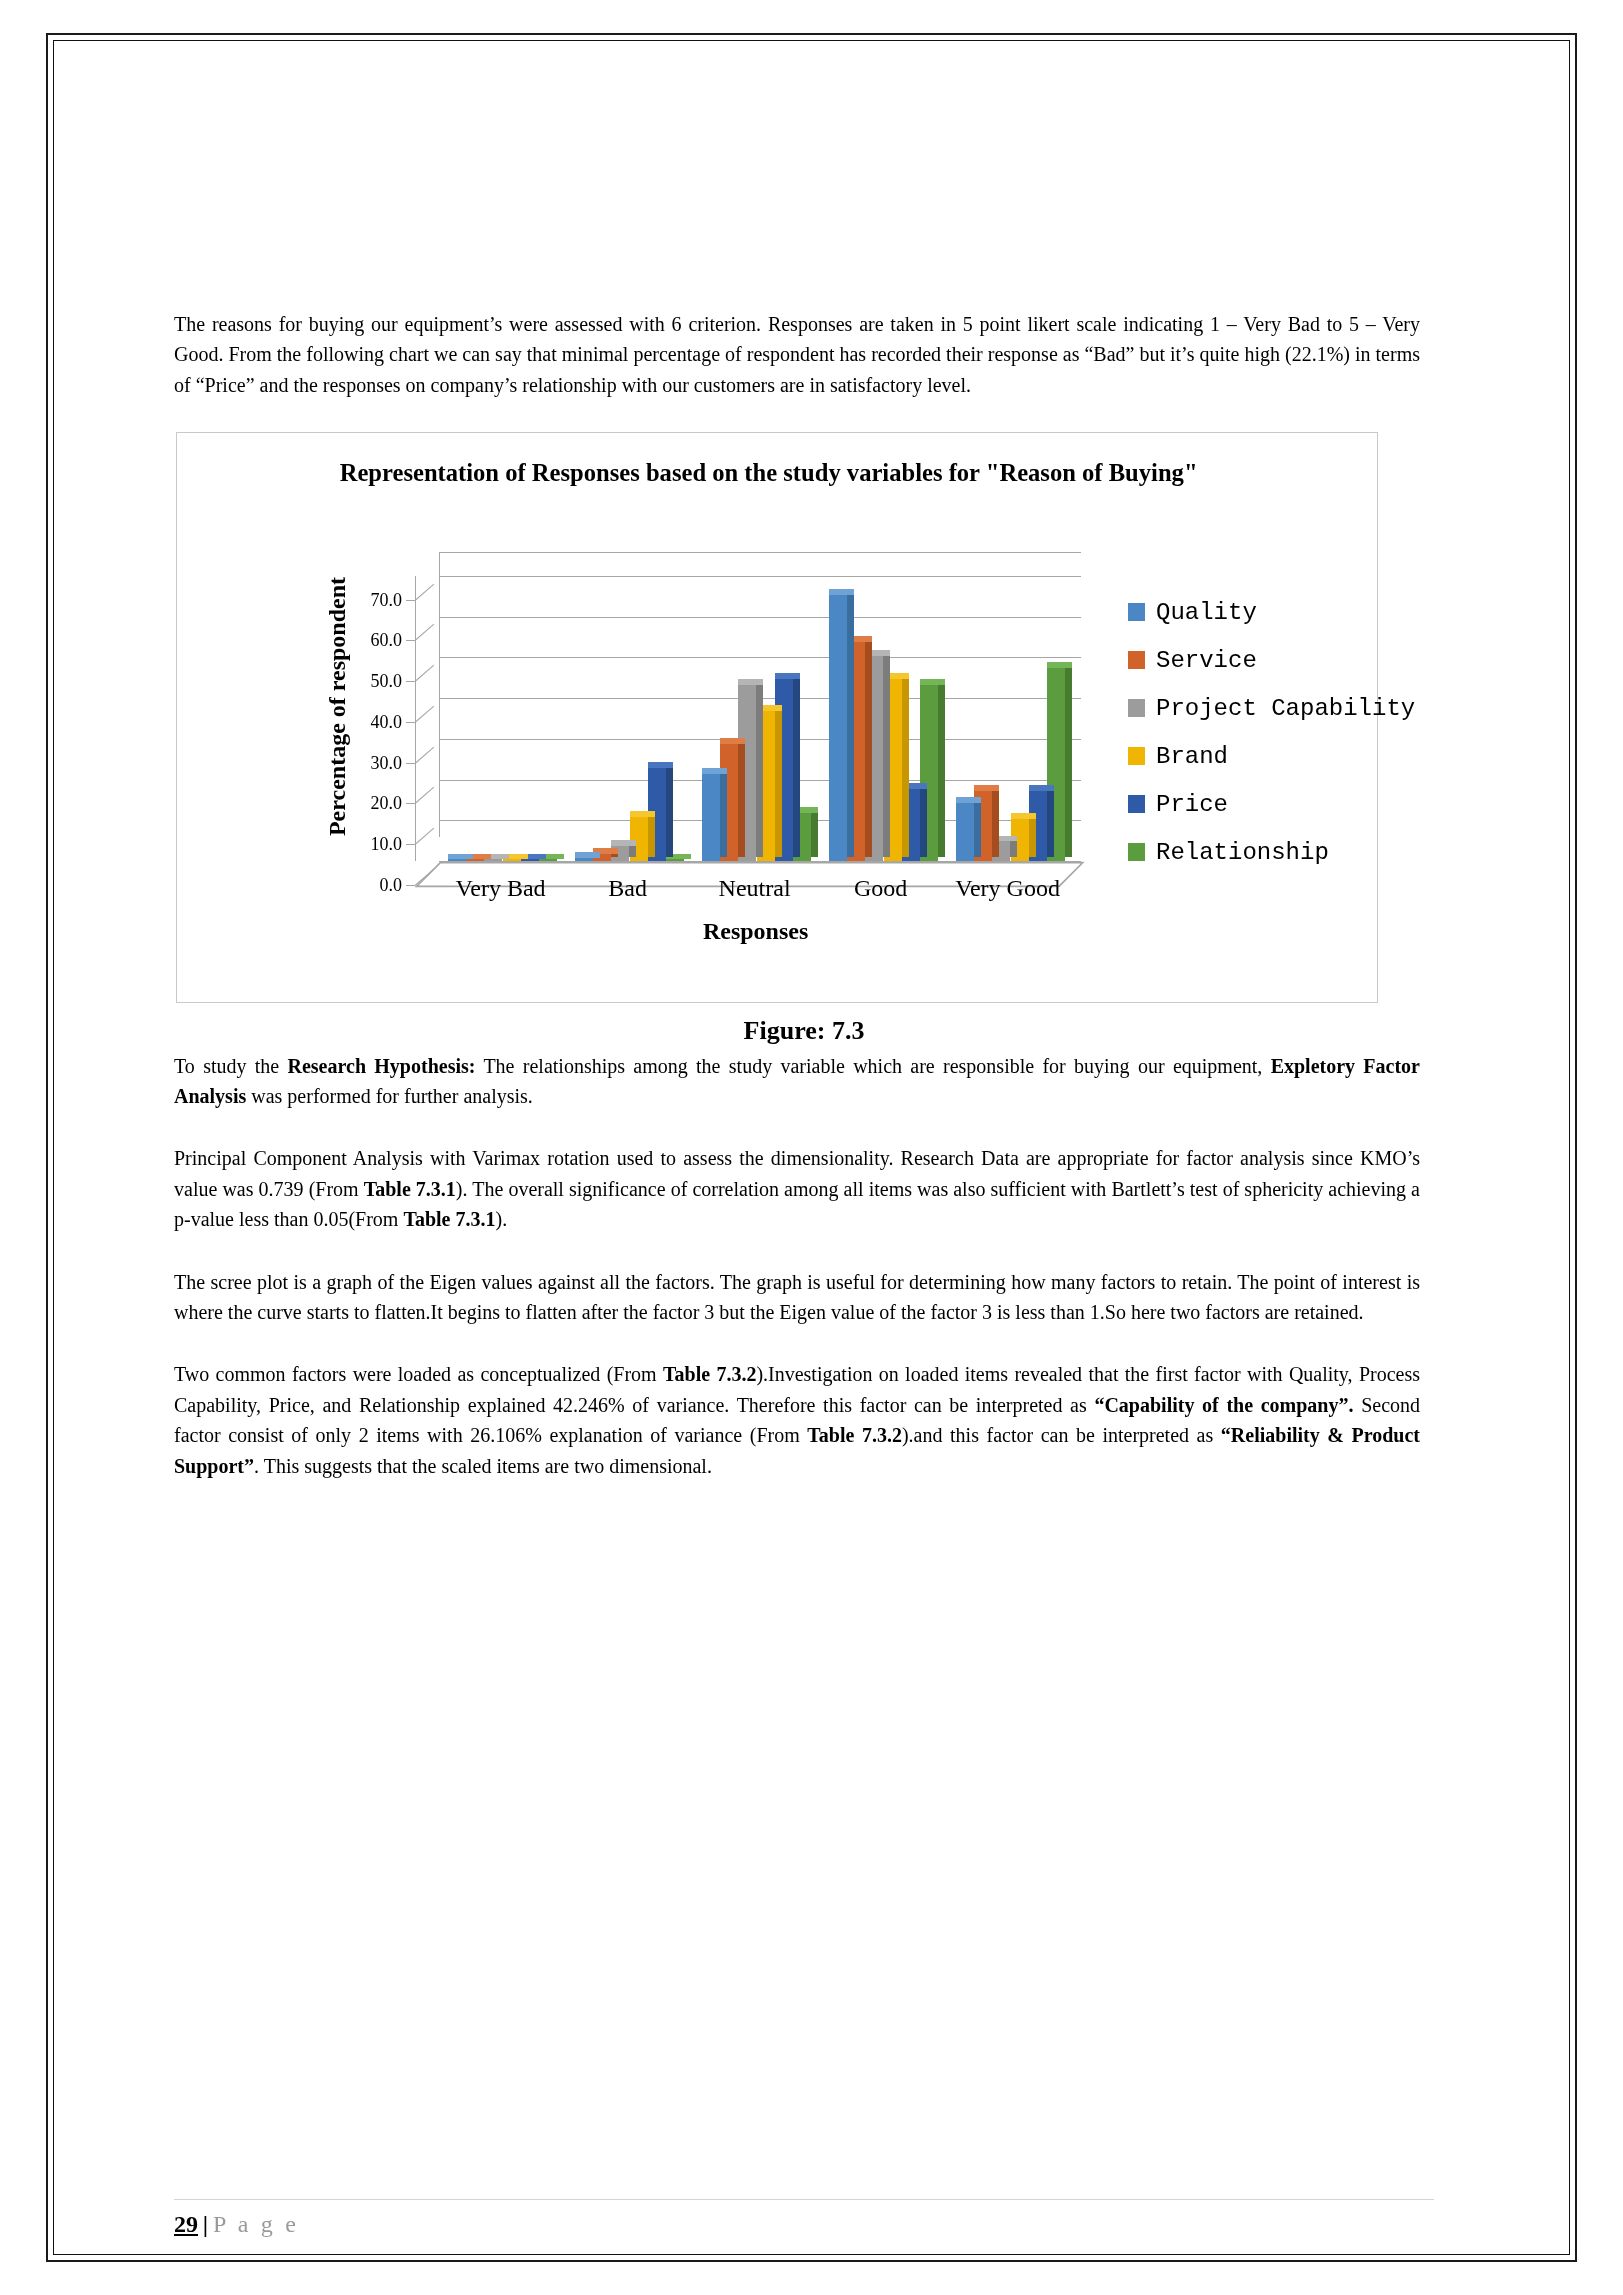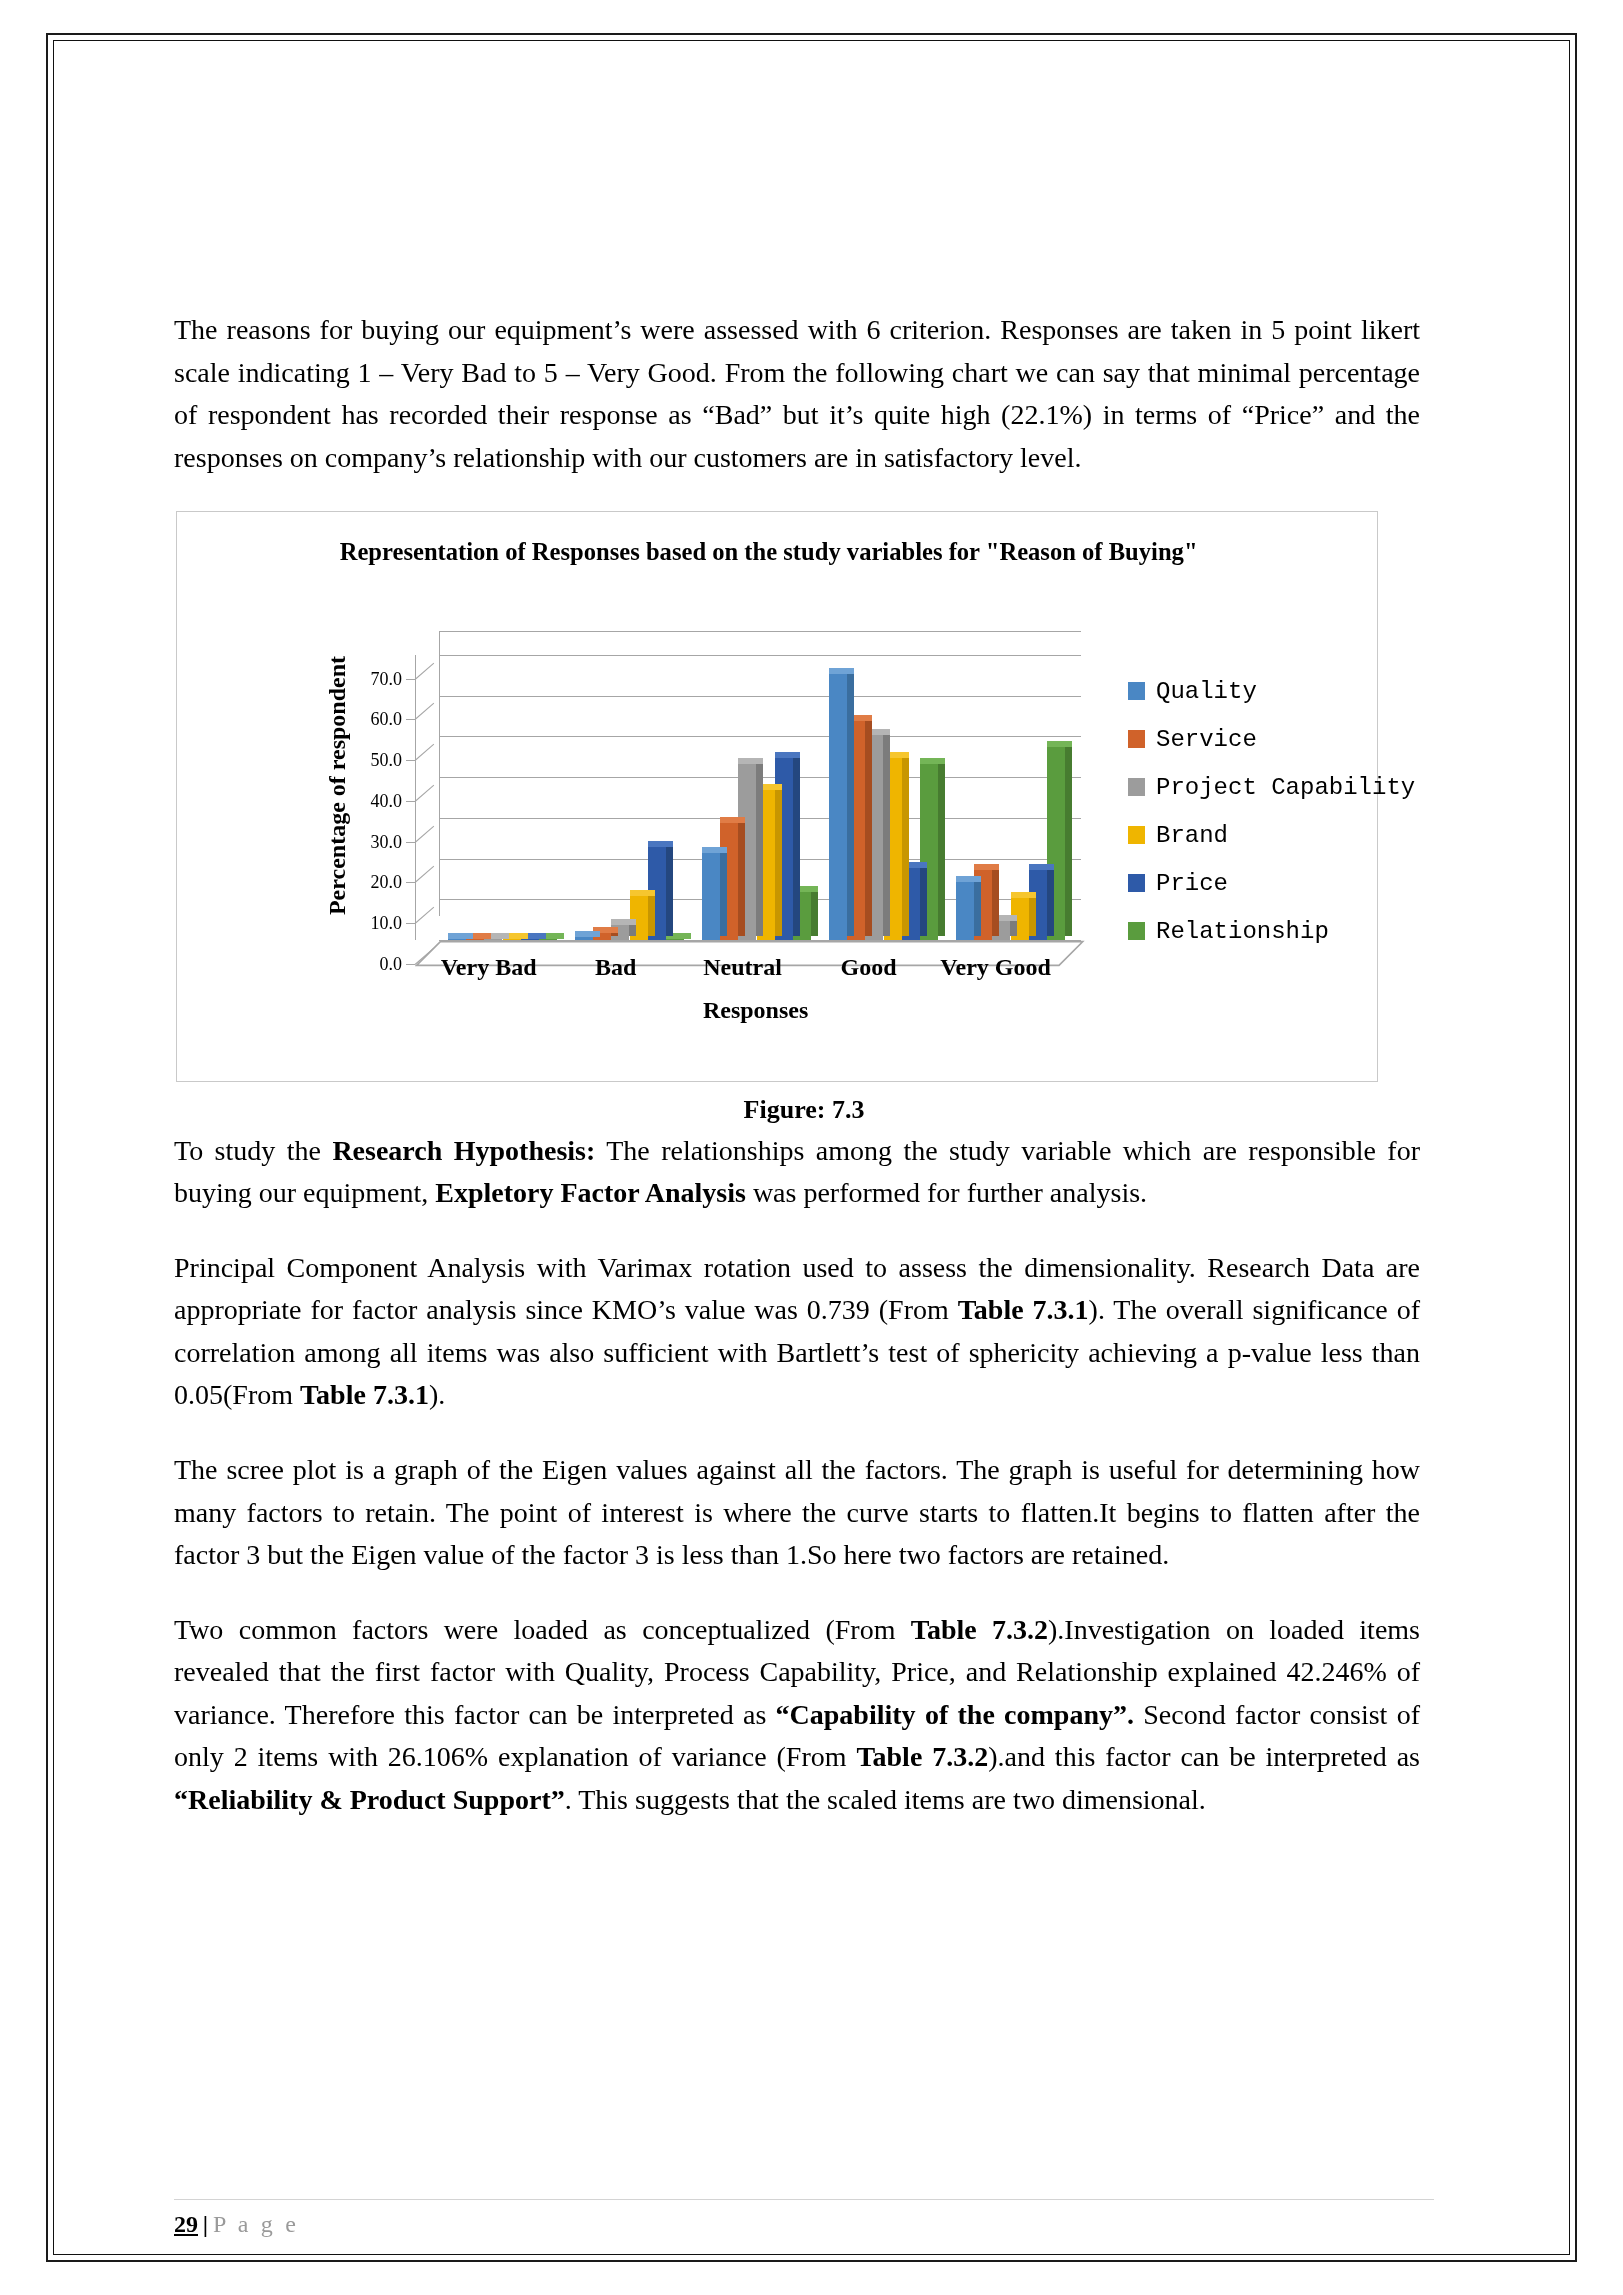--- a/index.html
+++ b/index.html
@@ -55,7 +55,7 @@
   h2.section-heading .num { margin-right: 19px; }
 
   p.body-para {
-    font-size: 28px;
+    font-size: 20px;
     line-height: 1.52;
     text-align: justify;
     margin: 0 14px 32px 0;

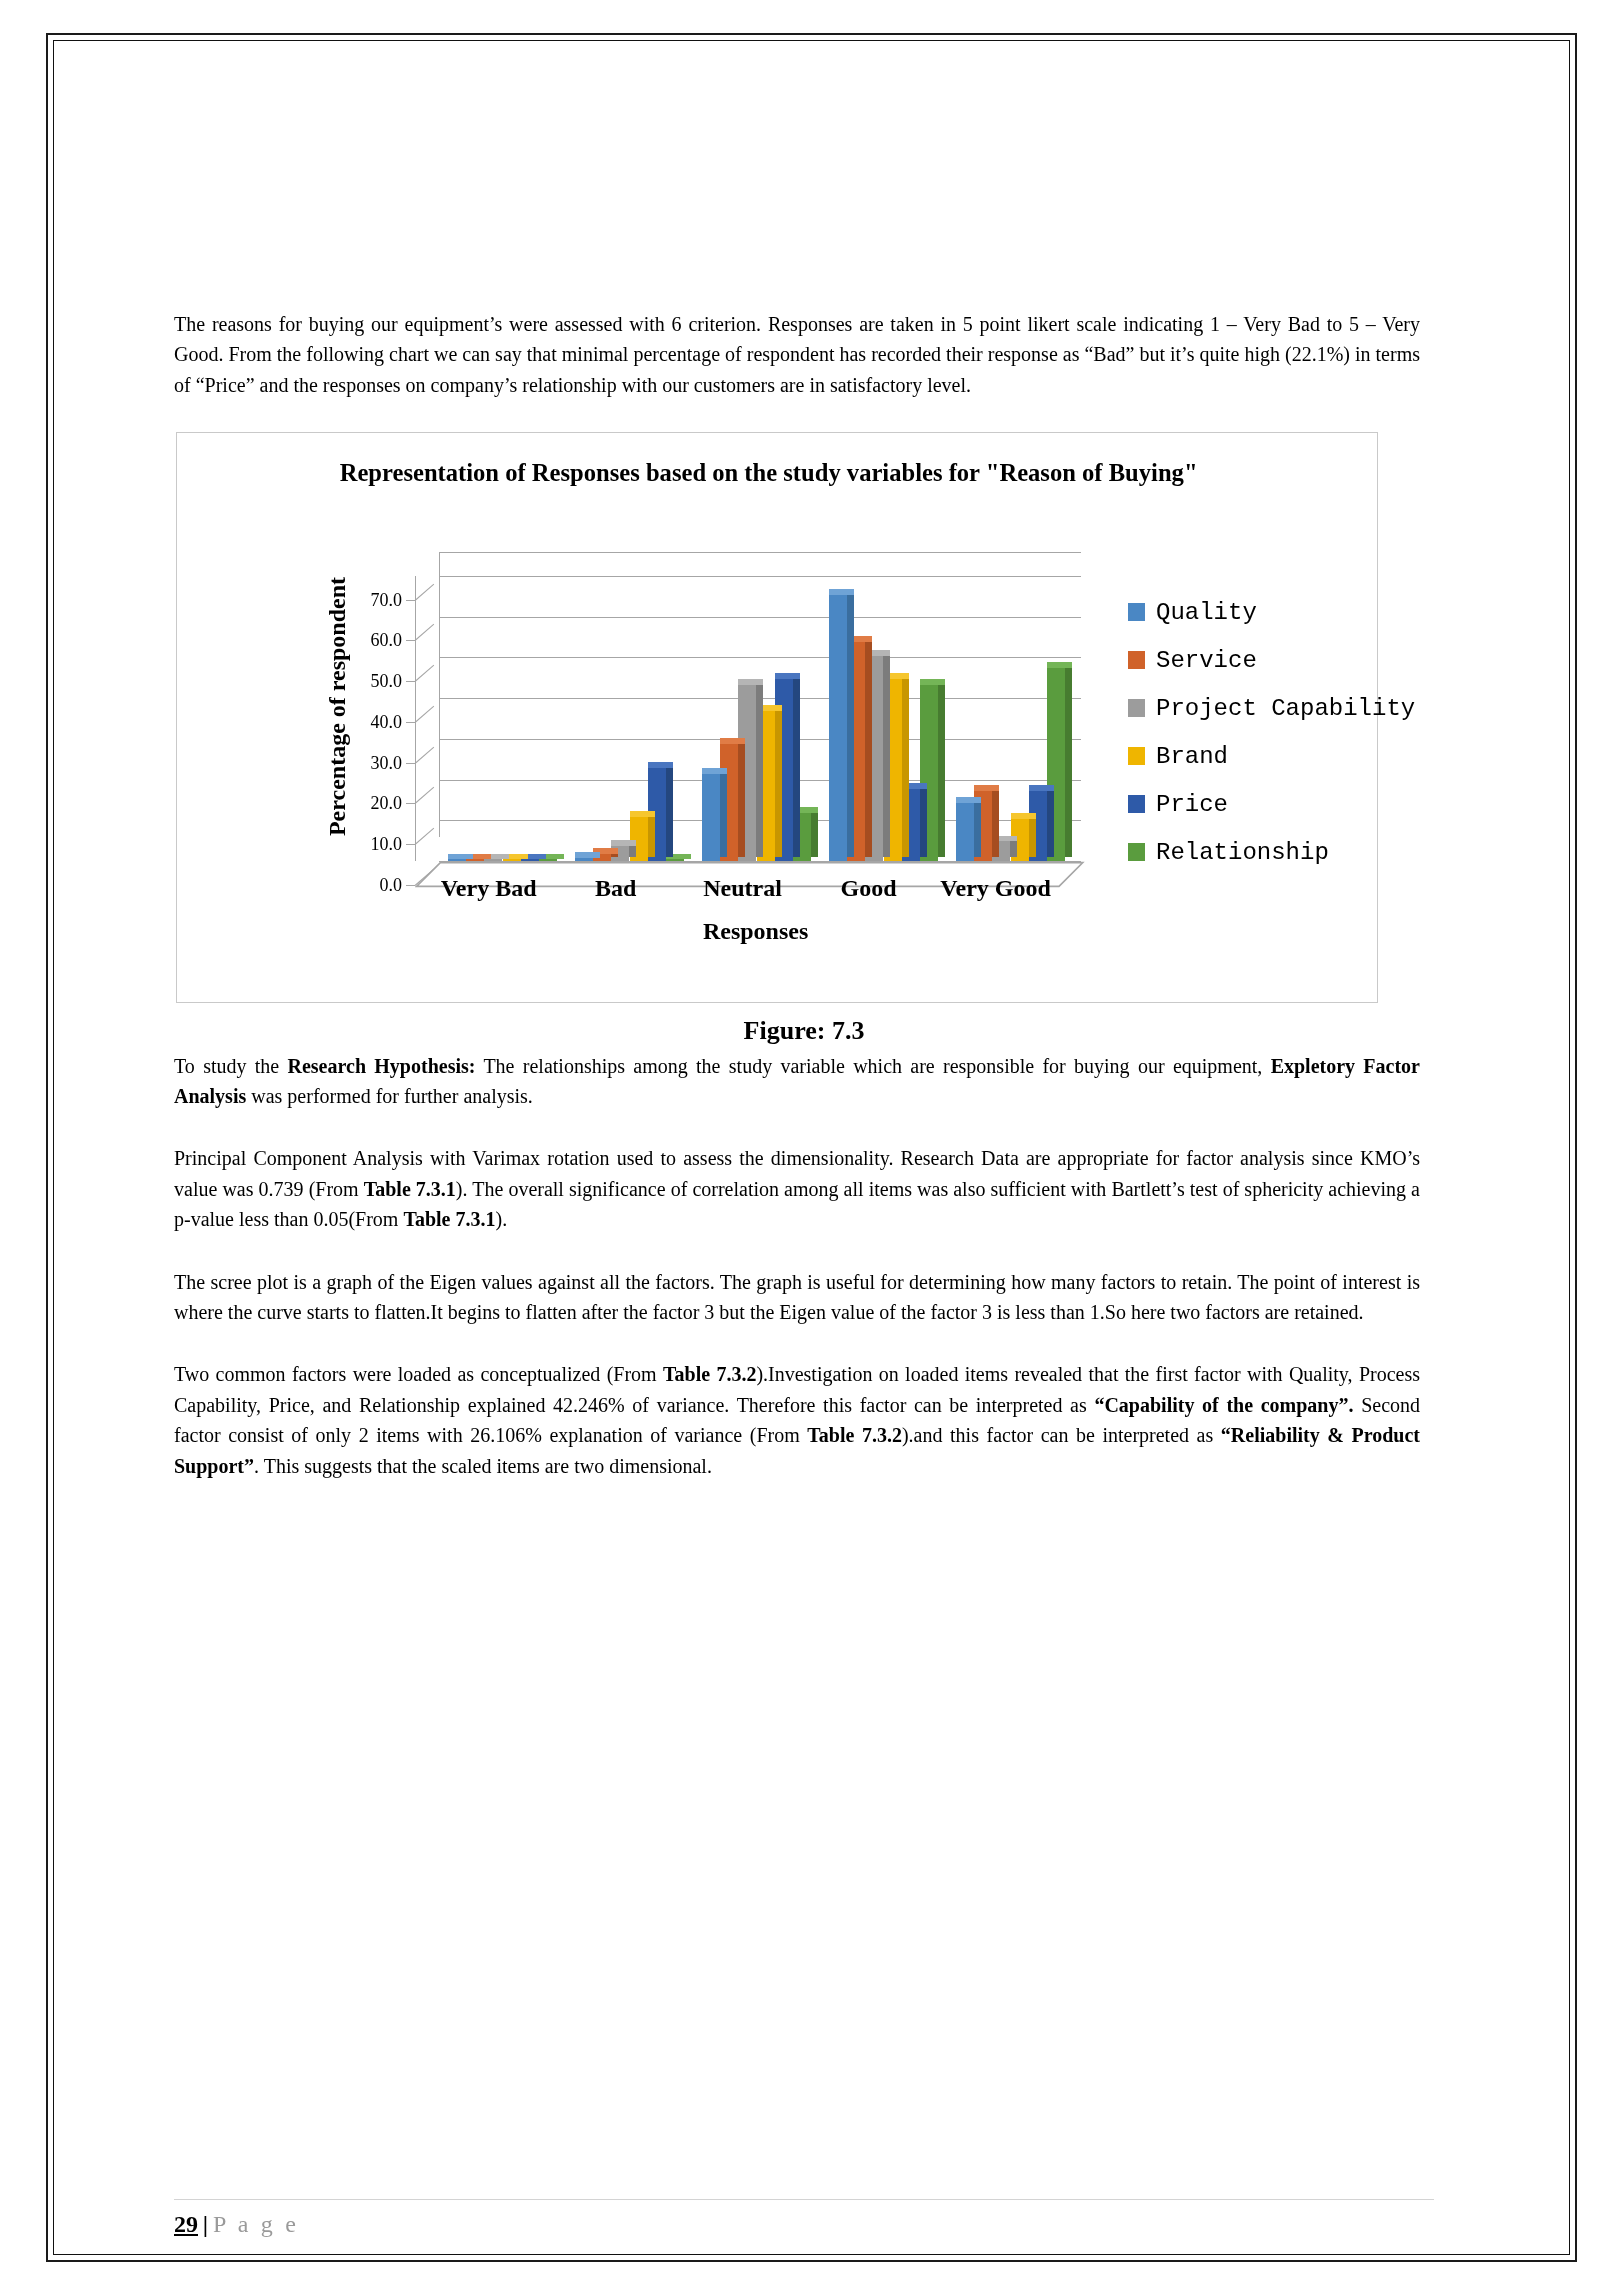--- a/index.html
+++ b/index.html
@@ -220,11 +220,10 @@
   
   .xlabels {
     position: absolute;
-    left: 224px;
+    left: 236px;
     top: 442px;
     width: 682px;
     height: 32px;
-    font-weight: bold;
   }
   .xlabel {
     position: absolute;

